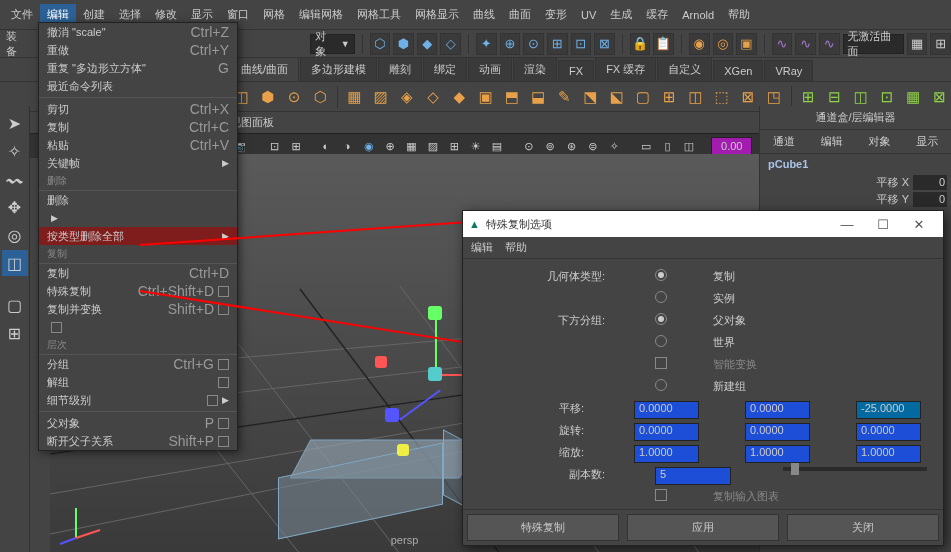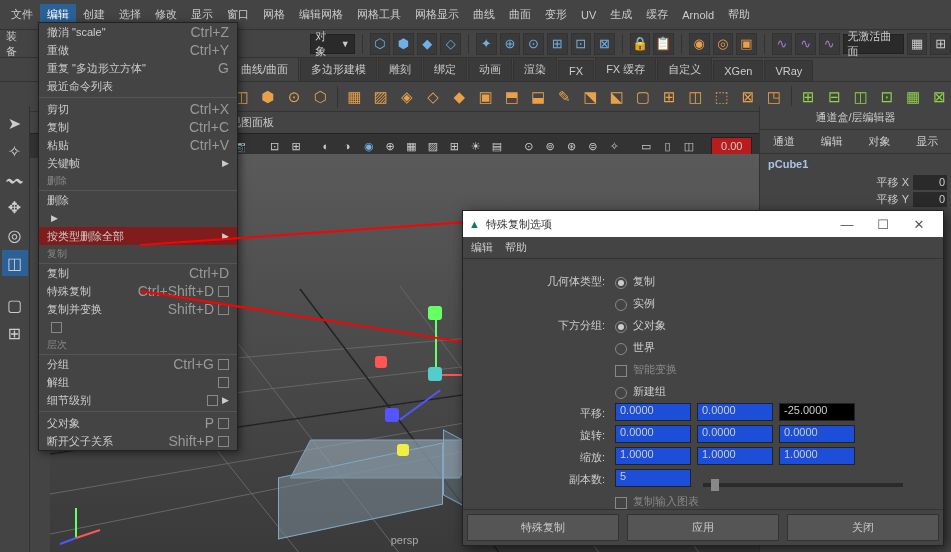--- a/index.html
+++ b/index.html
@@ -26,7 +26,7 @@
   .panel-title { height: 22px; background: #444; display: flex; align-items: center; padding-left: 230px; border-bottom: 1px solid #222; }
   .panel-toolbar { height: 24px; background: #333; display: flex; align-items: center; gap: 3px; padding-left: 230px; padding-right: 4px; overflow: hidden; }
   .panel-toolbar .pt { width: 20px; height: 20px; display: flex; align-items: center; justify-content: center; }
-  .panel-toolbar .numfield { width: 44px; height: 18px; background: #b91c1c; border: 1px solid #222; text-align: center; line-height: 16px; }
+  .panel-toolbar .numfield { width: 44px; height: 18px; background: #a21caf; border: 1px solid #222; text-align: center; line-height: 16px; }
   .viewport { position: absolute; left: 50px; top: 154px; right: 192px; bottom: 0; background: linear-gradient(#5a5a5a, #3a3a3a); }
   .cube { position: absolute; left: 250px; top: 270px; width: 190px; height: 120px; }
   .cube-top { position: absolute; left: 0; top: 0; width: 170px; height: 70px; background: rgba(147,165,178,0.65); transform: skewX(-28deg) scaleY(0.55); border: 1px solid #7fa8c4; }

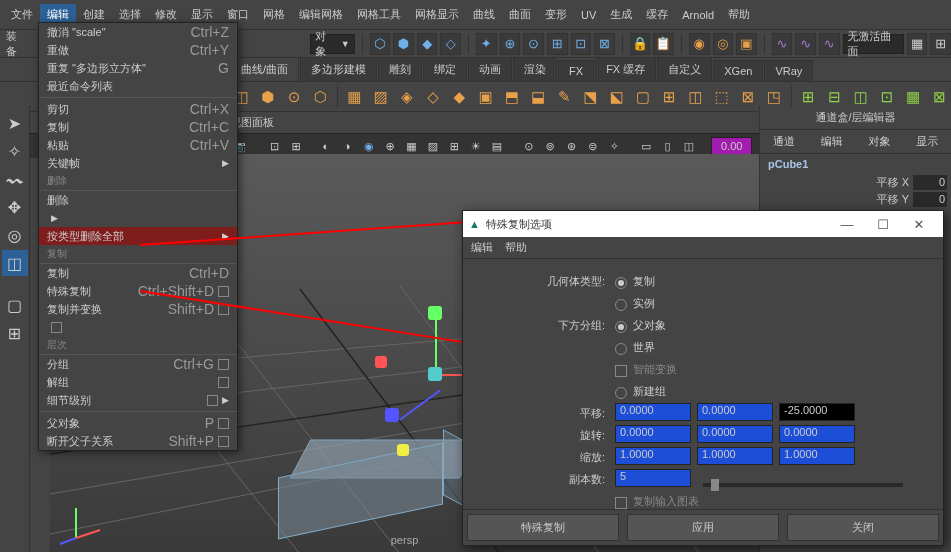--- a/index.html
+++ b/index.html
@@ -59,7 +59,7 @@
   .dialog-titlebar .winbtn { width: 36px; text-align: center; color: #555; font-size: 13px; }
   .dialog-menubar { height: 22px; display: flex; align-items: center; padding-left: 8px; gap: 12px; border-bottom: 1px solid #333; }
   .dialog-body { padding: 10px 16px 8px; height: 236px; position: relative; }
-  .drow { display: flex; align-items: flex-end; height: 20px; margin-bottom: 2px; }
+  .drow { display: flex; align-items: flex-start; height: 20px; margin-bottom: 2px; gap: 40px; }
   .drow .dlbl { width: 136px; text-align: right; padding-right: 10px; }
   .drow .radio { width: 12px; height: 12px; border-radius: 50%; border: 1px solid #888; margin-right: 6px; display: inline-flex; align-items: center; justify-content: center; }
   .drow .radio.checked::after { content: ""; width: 6px; height: 6px; background: #ccc; border-radius: 50%; }

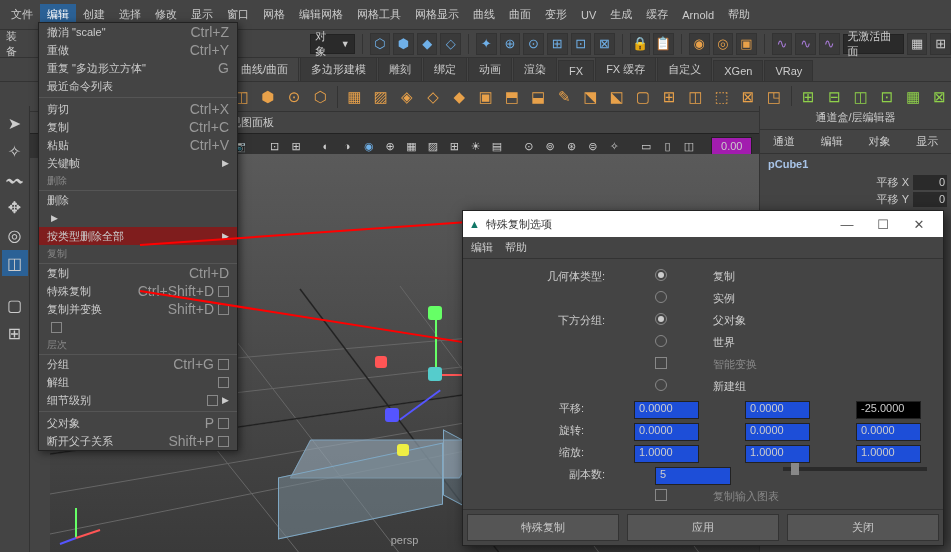--- a/index.html
+++ b/index.html
@@ -65,7 +65,7 @@
   .drow .radio.checked::after { content: ""; width: 6px; height: 6px; background: #ccc; border-radius: 50%; }
   .drow .chk { width: 12px; height: 12px; border: 1px solid #888; margin-right: 6px; }
   .drow .numin { width: 76px; height: 18px; background: #1d4ed8; border: 1px solid #222; margin-right: 6px; padding: 0 4px; }
-  .drow .numin.sel { background: #000000; }
+  .drow .numin.sel { background: #0369a1; }
   .drow .slider { flex: 1; height: 4px; background: #2a2a2a; position: relative; margin-left: 6px; max-width: 200px; }
   .drow .slider::after { content: ""; position: absolute; left: 8px; top: -4px; width: 8px; height: 12px; background: #888; }
   .dialog-buttons { position: absolute; left: 0; right: 0; bottom: 0; height: 36px; border-top: 1px solid #333; display: flex; }

